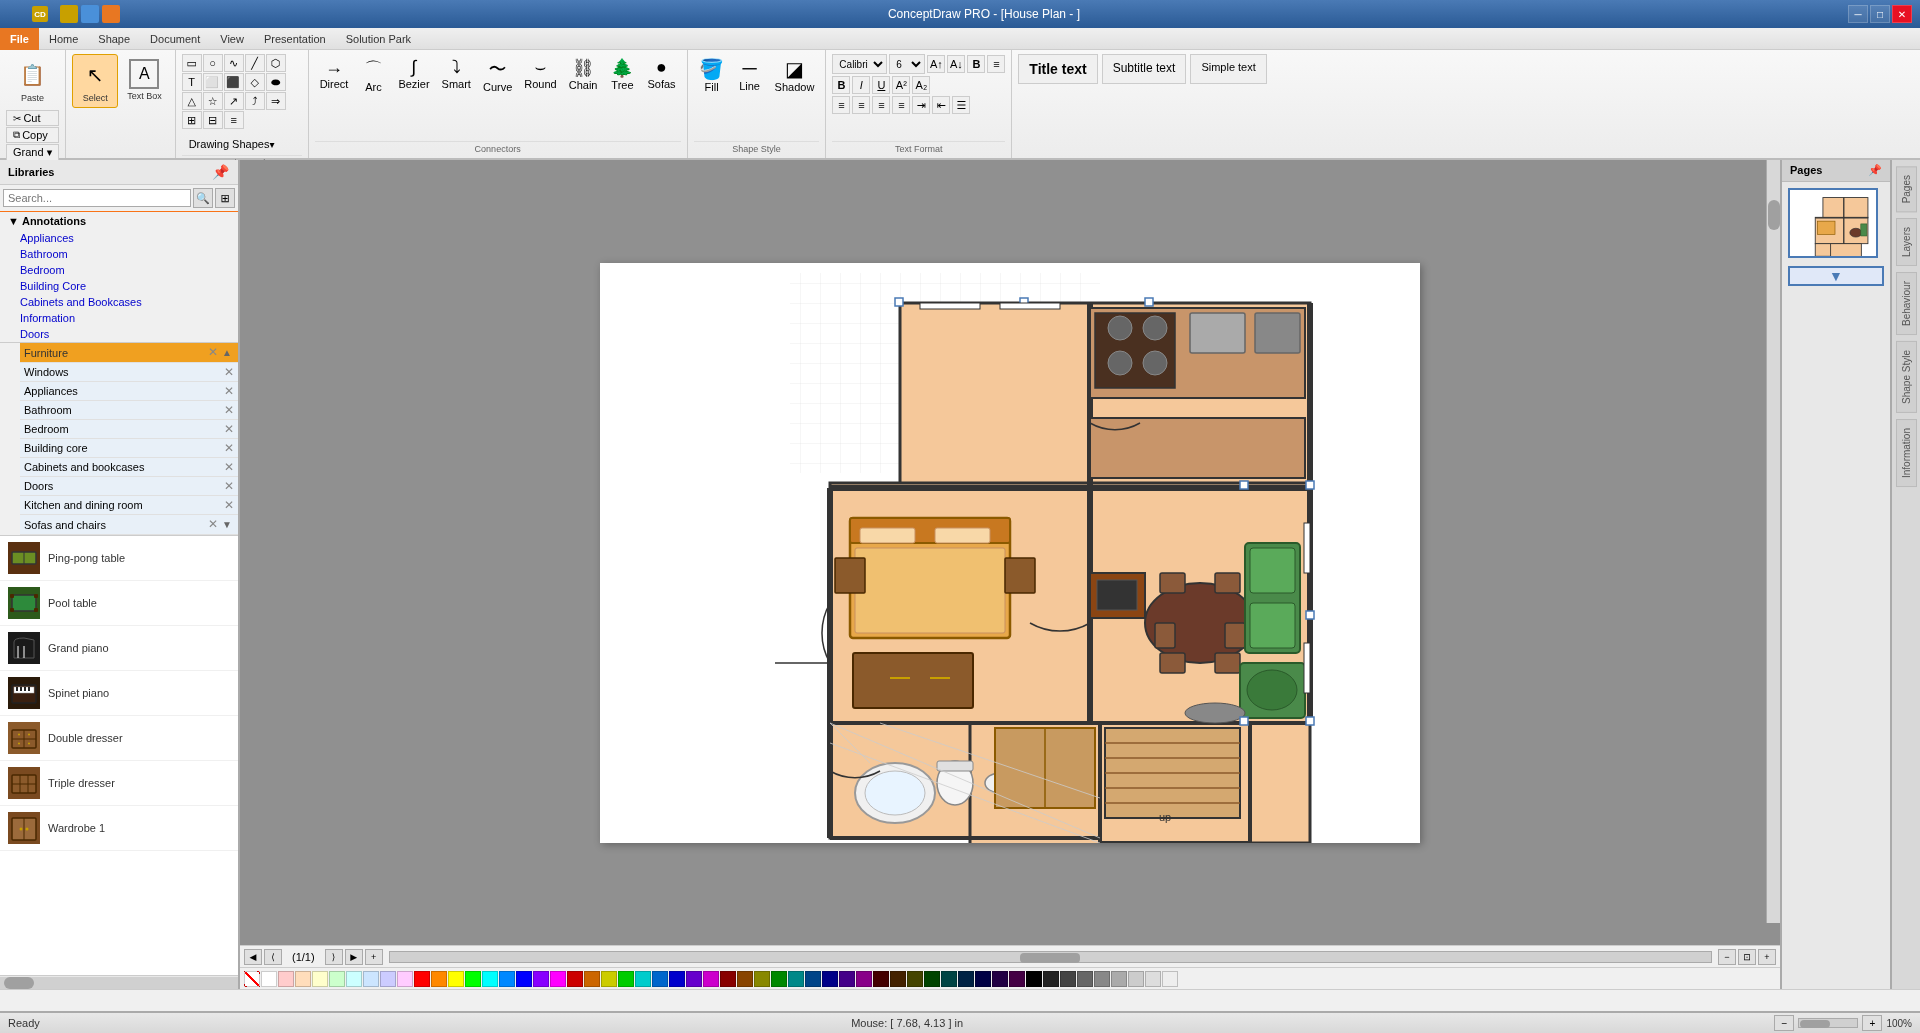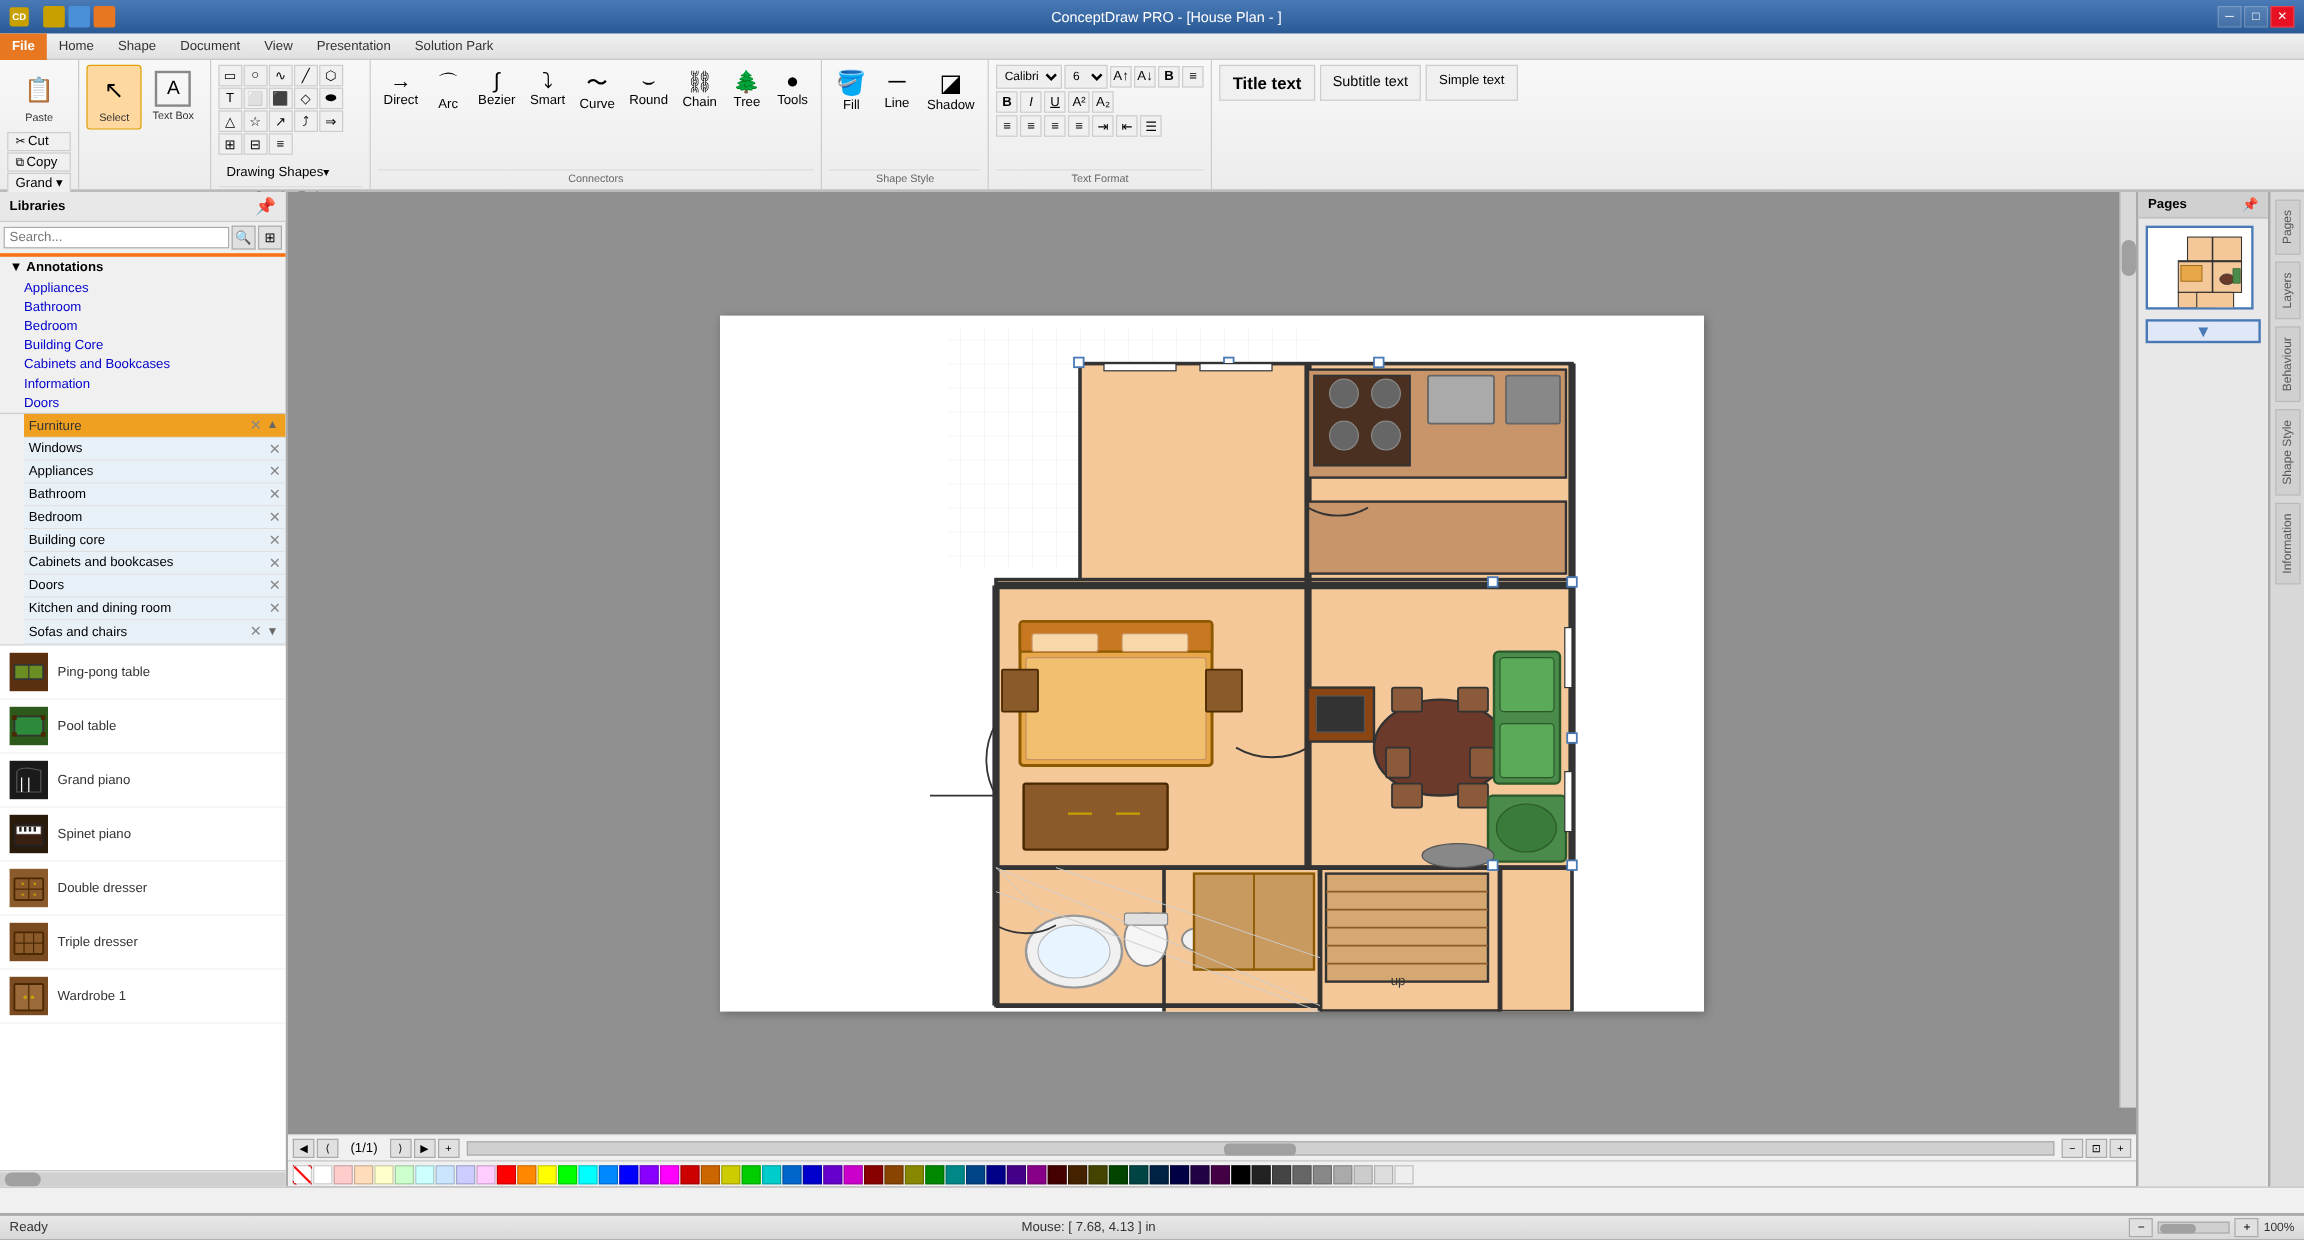--- a/index.html
+++ b/index.html
@@ -21,7 +21,7 @@
     #title-bar-controls { display: flex; gap: 2px; }
     .title-btn { width: 20px; height: 18px; display: flex; align-items: center; justify-content: center; cursor: pointer; background: rgba(255,255,255,0.1); border: 1px solid rgba(255,255,255,0.2); font-size: 10px; color: white; }
     .title-btn.close { background: #e81123; }
-    .app-icon { width: 16px; height: 16px; background: #c8a000; border-radius: 2px; display: flex; align-items: center; justify-content: center; font-size: 8px; color: white; font-weight: bold; }
+    .app-icon { width: 16px; height: 16px; background: #c8a000; border-radius: 2px; display: flex; align-items: center; justify-content: center; font-size: 8px; color: white; font-weight: bold; margin-left: 24px; }
 
     
     #menu-bar {

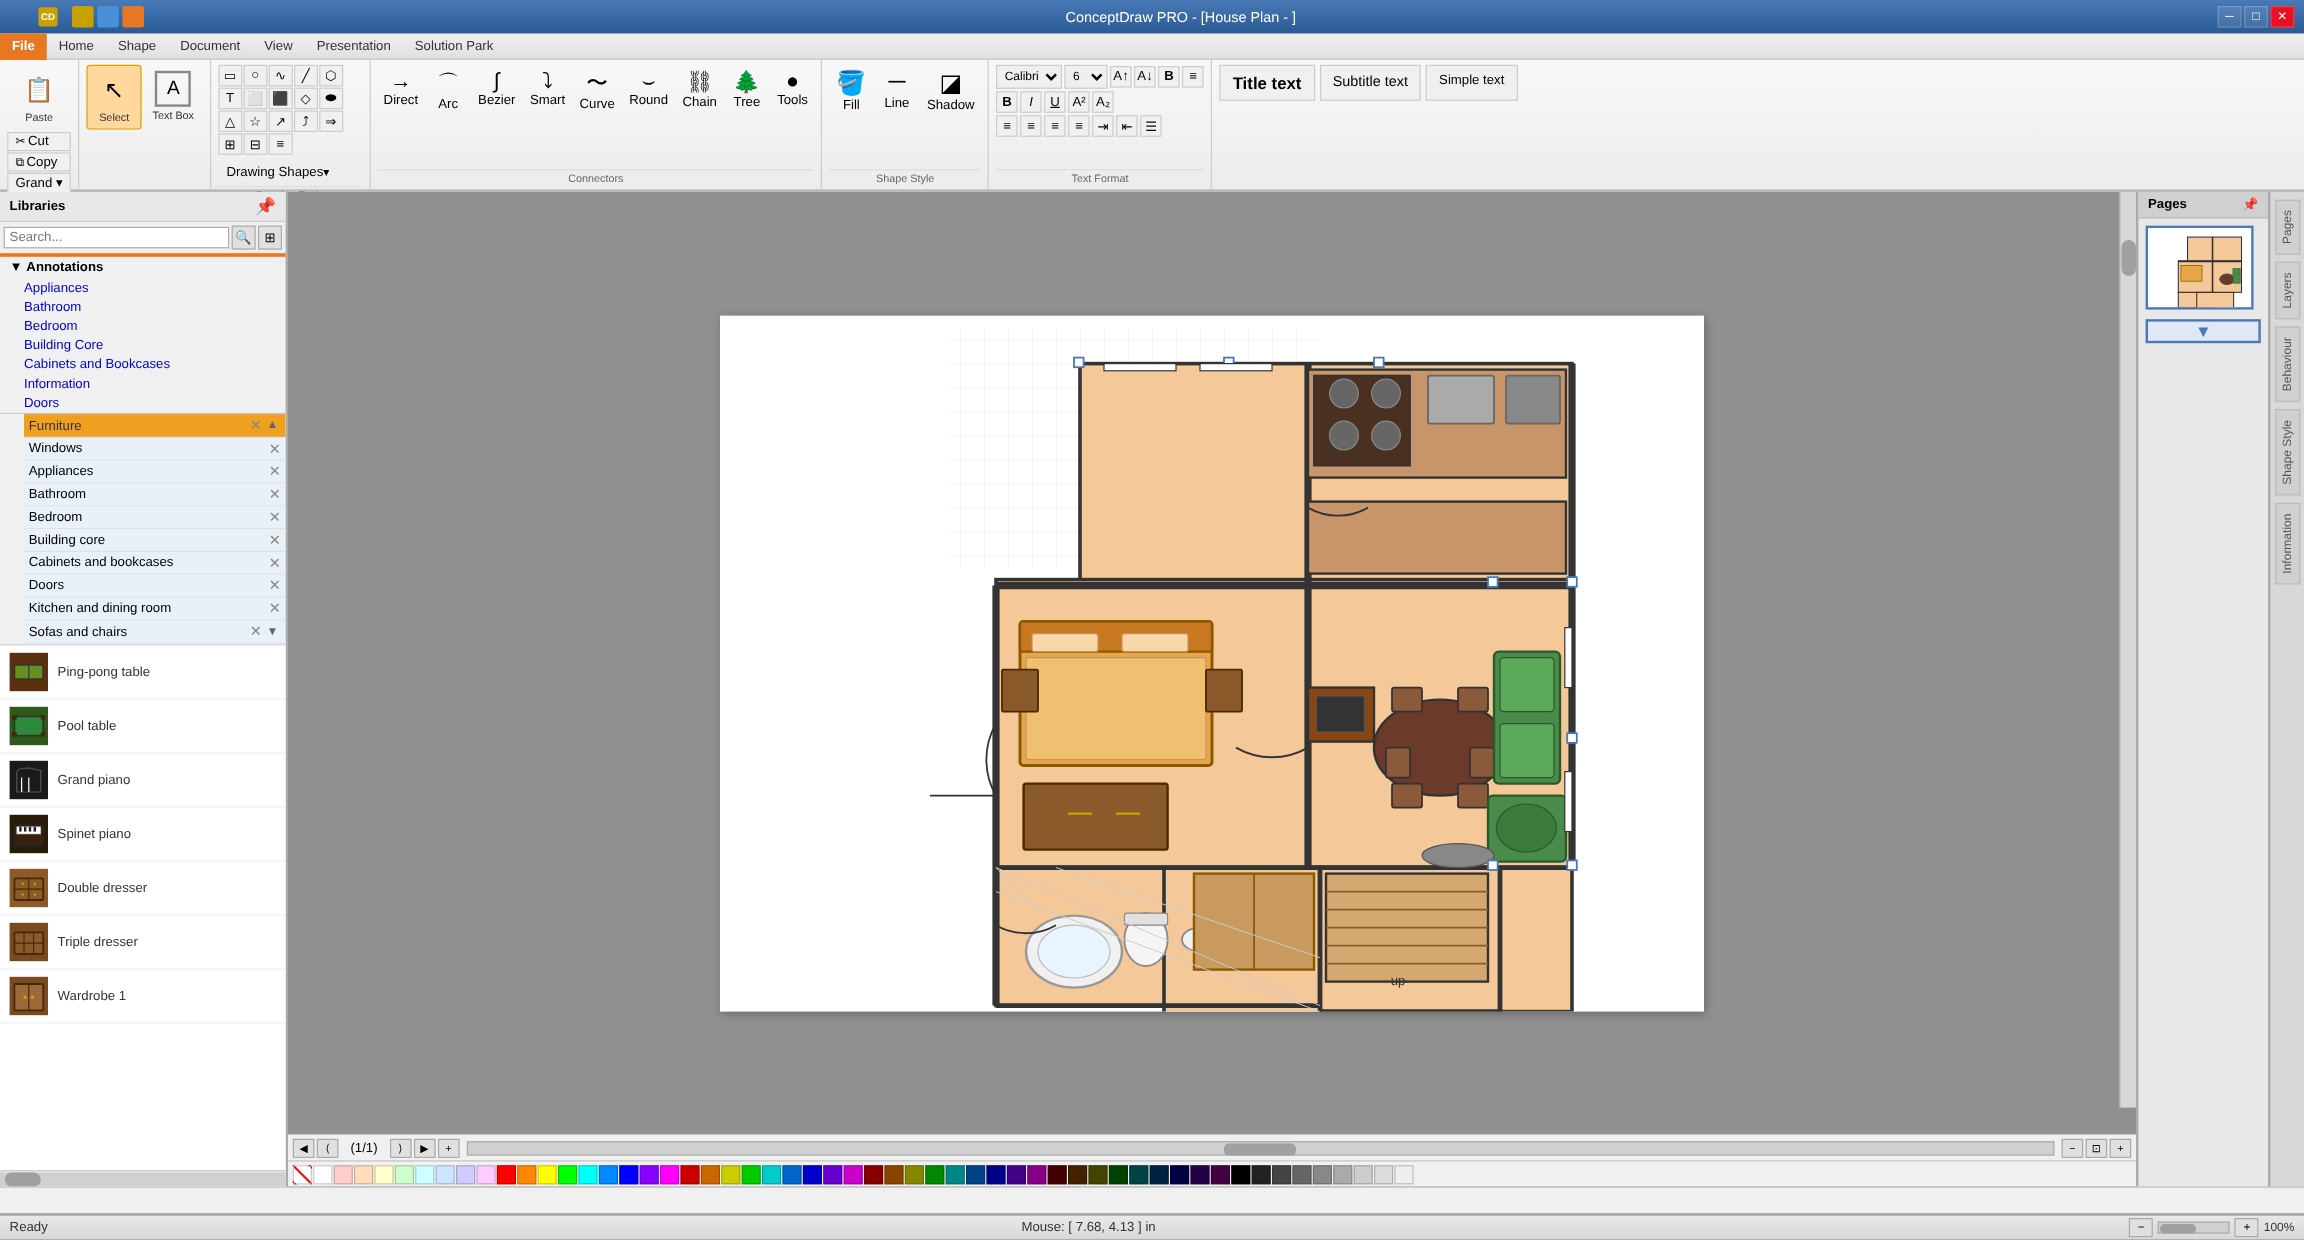--- a/index.html
+++ b/index.html
@@ -494,7 +494,7 @@
           </div>
           <div class="ribbon-btn-small">
             <div style="font-size:18px;">●</div>
-            <span>Tools</span>
+            <span>Sofas</span>
           </div>
         </div>
       </div>

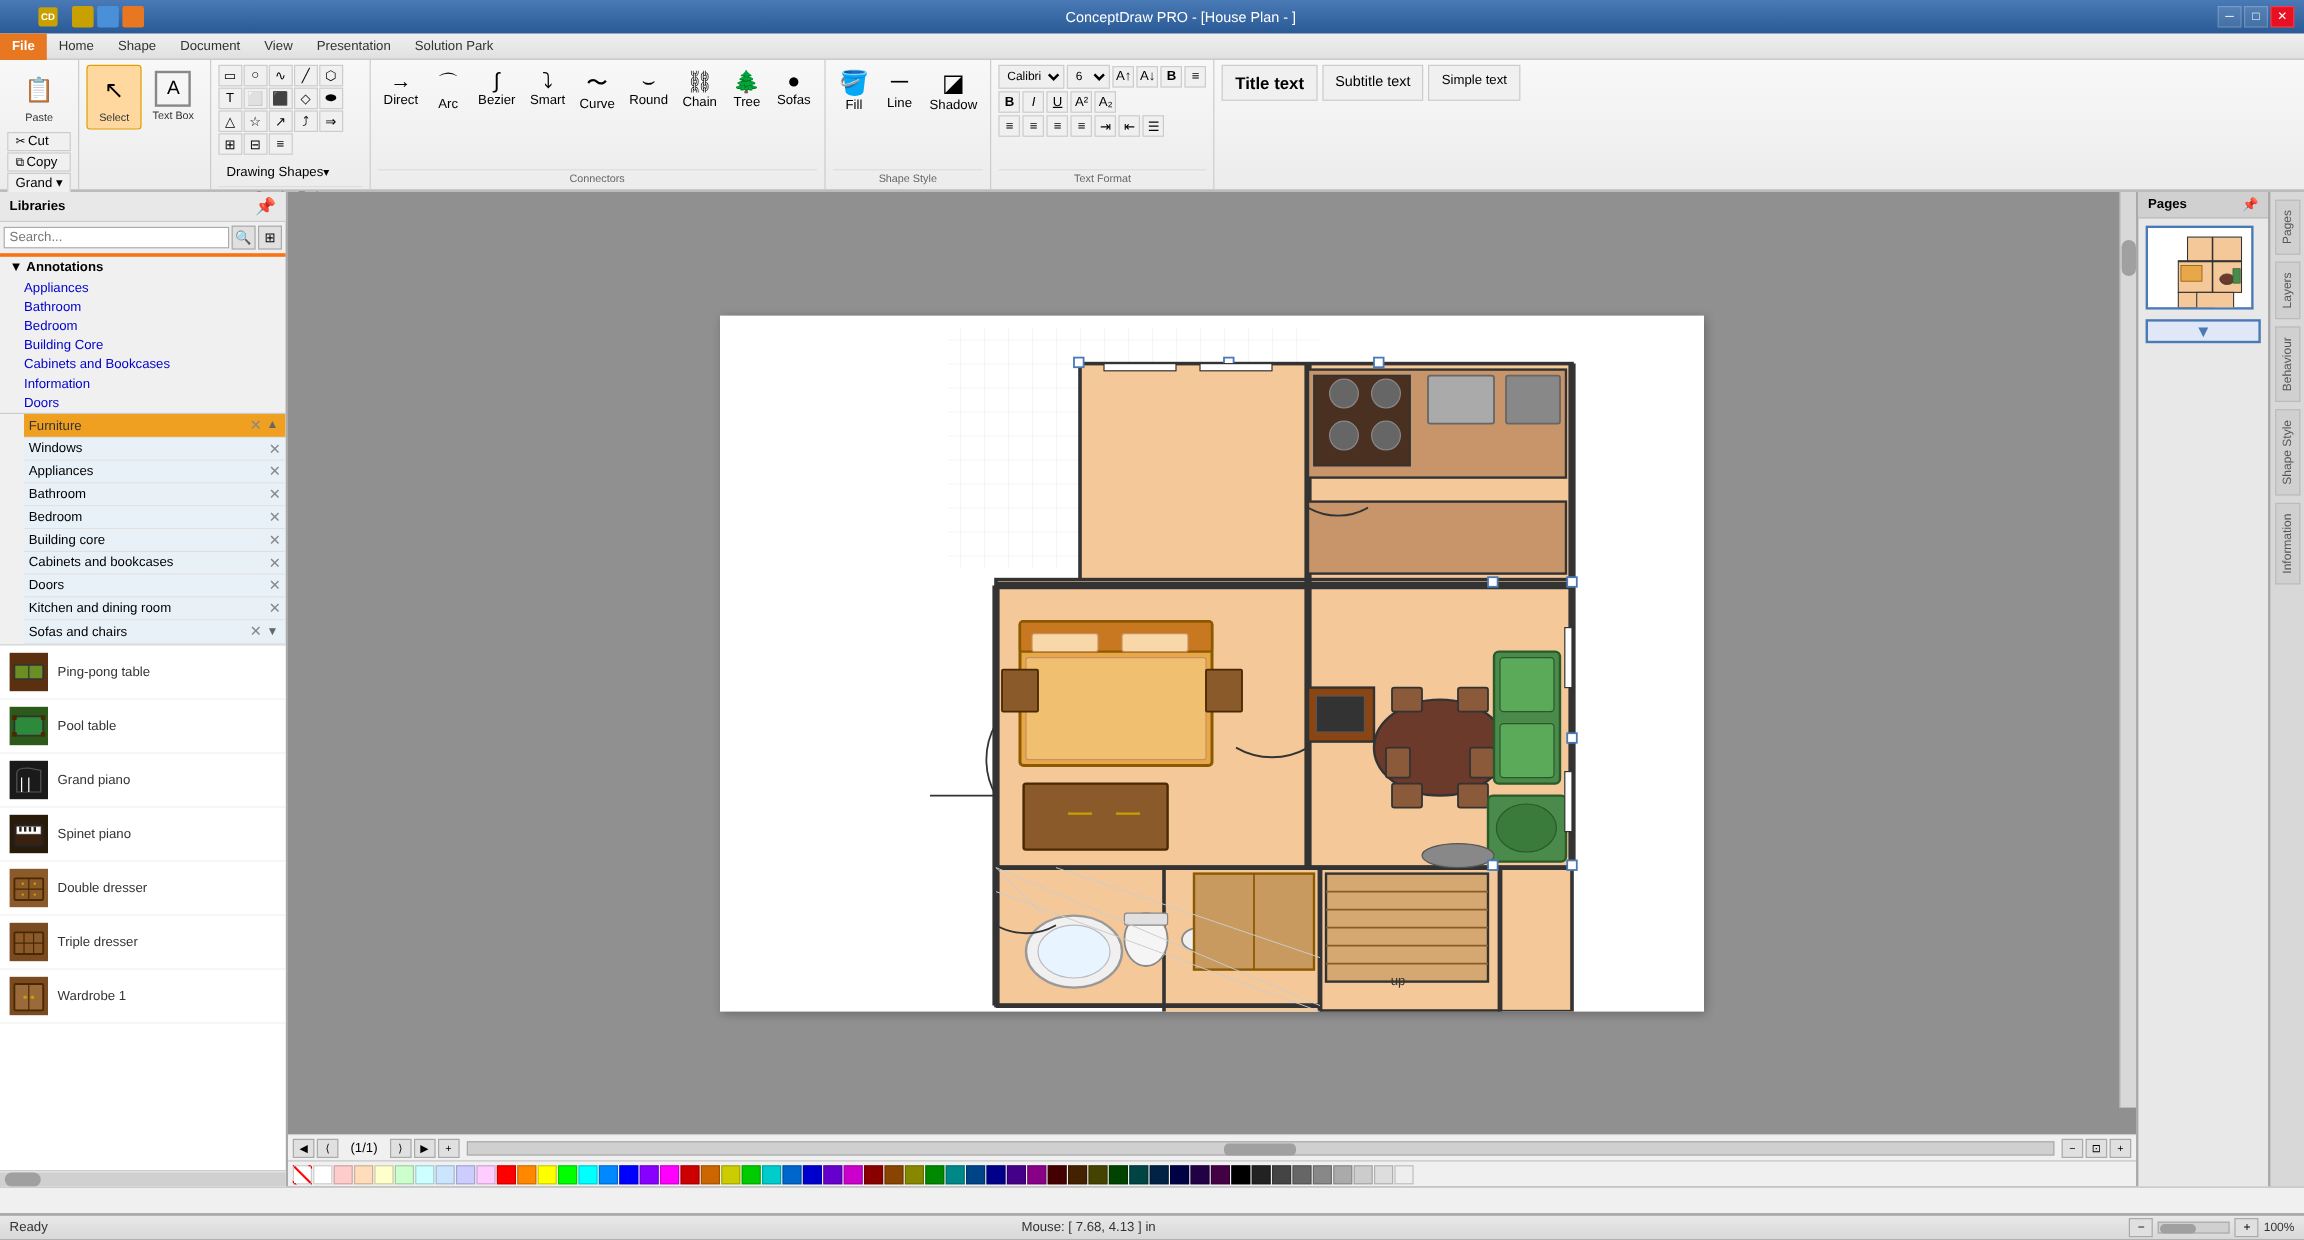--- a/index.html
+++ b/index.html
@@ -134,7 +134,7 @@
     #search-bar {
       display: flex;
       padding: 3px;
-      border-bottom: 3px solid #f97316;
+      border-bottom: 1px solid #f97316;
       gap: 2px;
       align-items: center;
     }

